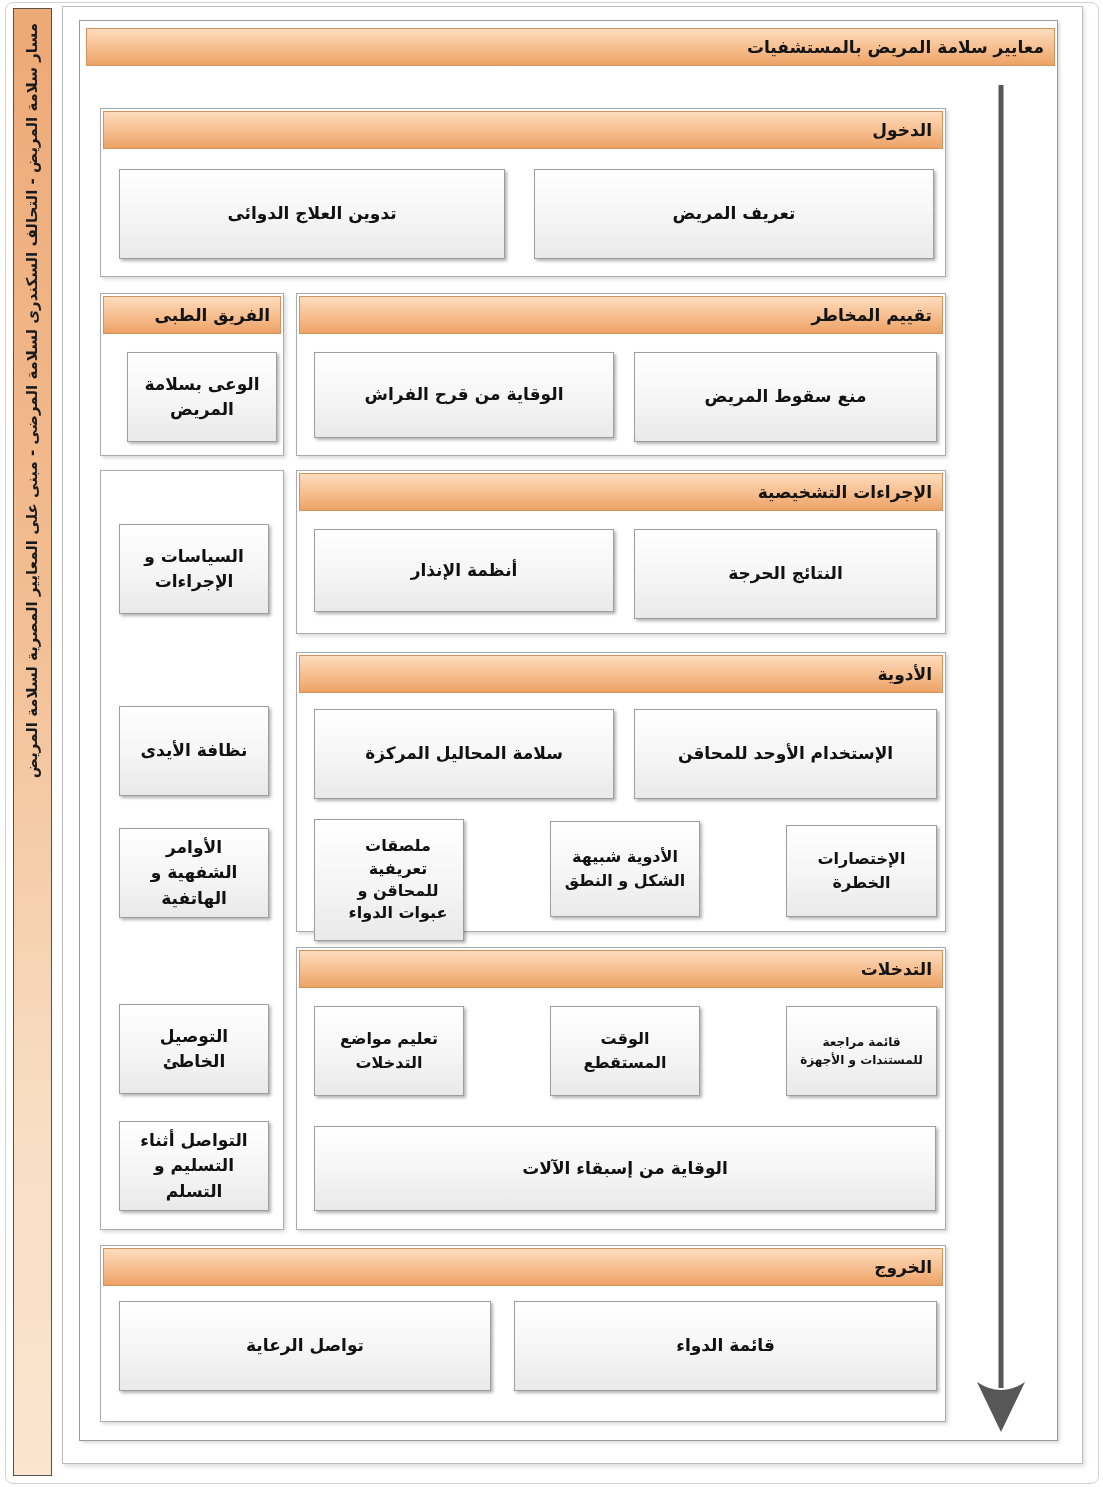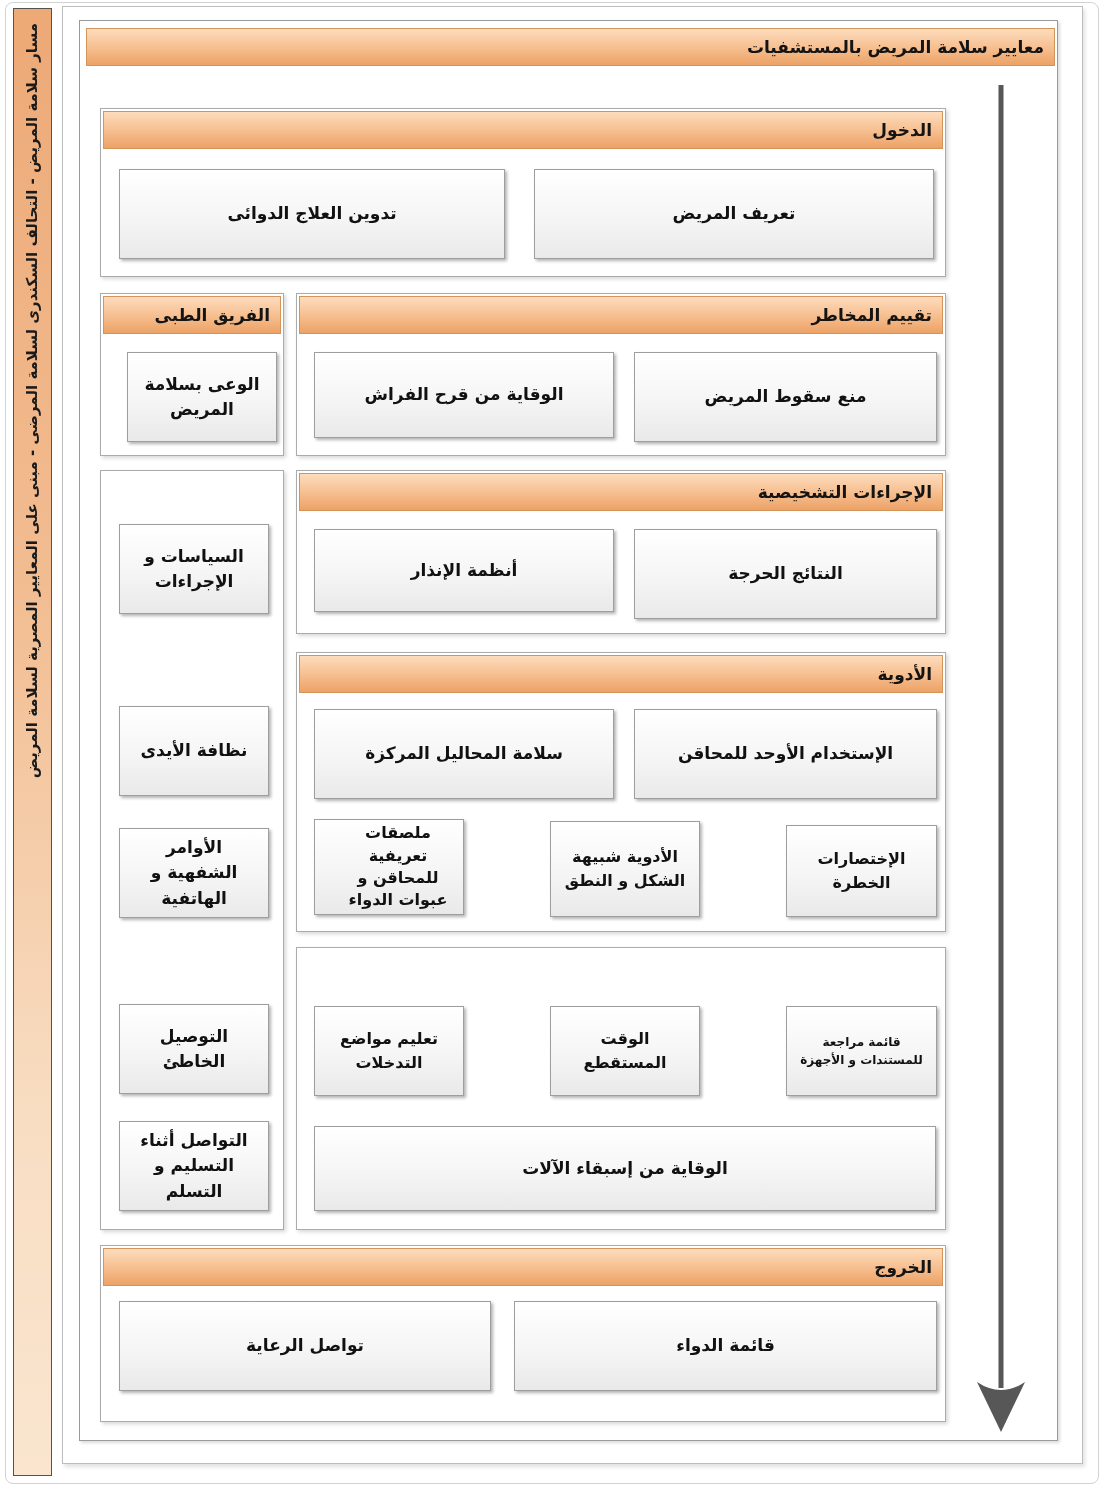--- a/index.html
+++ b/index.html
@@ -86,7 +86,7 @@
   <div class="box" style="left:17px;top:56px;width:300px;height:90px;">سلامة المحاليل المركزة</div>
   <div class="box" style="left:489px;top:172px;width:151px;height:92px;font-size:16px;">الإختصارات الخطرة</div>
   <div class="box" style="left:253px;top:168px;width:150px;height:96px;font-size:16px;">الأدوية شبيهة الشكل و النطق</div>
-  <div class="box" style="left:17px;top:166px;width:150px;height:96px;font-size:16px;line-height:1.4;padding-left:28px;">ملصقات تعريفية للمحاقن و عبوات الدواء</div>
+  <div class="box" style="left:17px;top:166px;width:150px;height:122px;font-size:16px;line-height:1.4;padding-left:28px;">ملصقات تعريفية للمحاقن و عبوات الدواء</div>
 </div>
 
 <div class="container" style="left:296px;top:947px;width:650px;height:283px;">

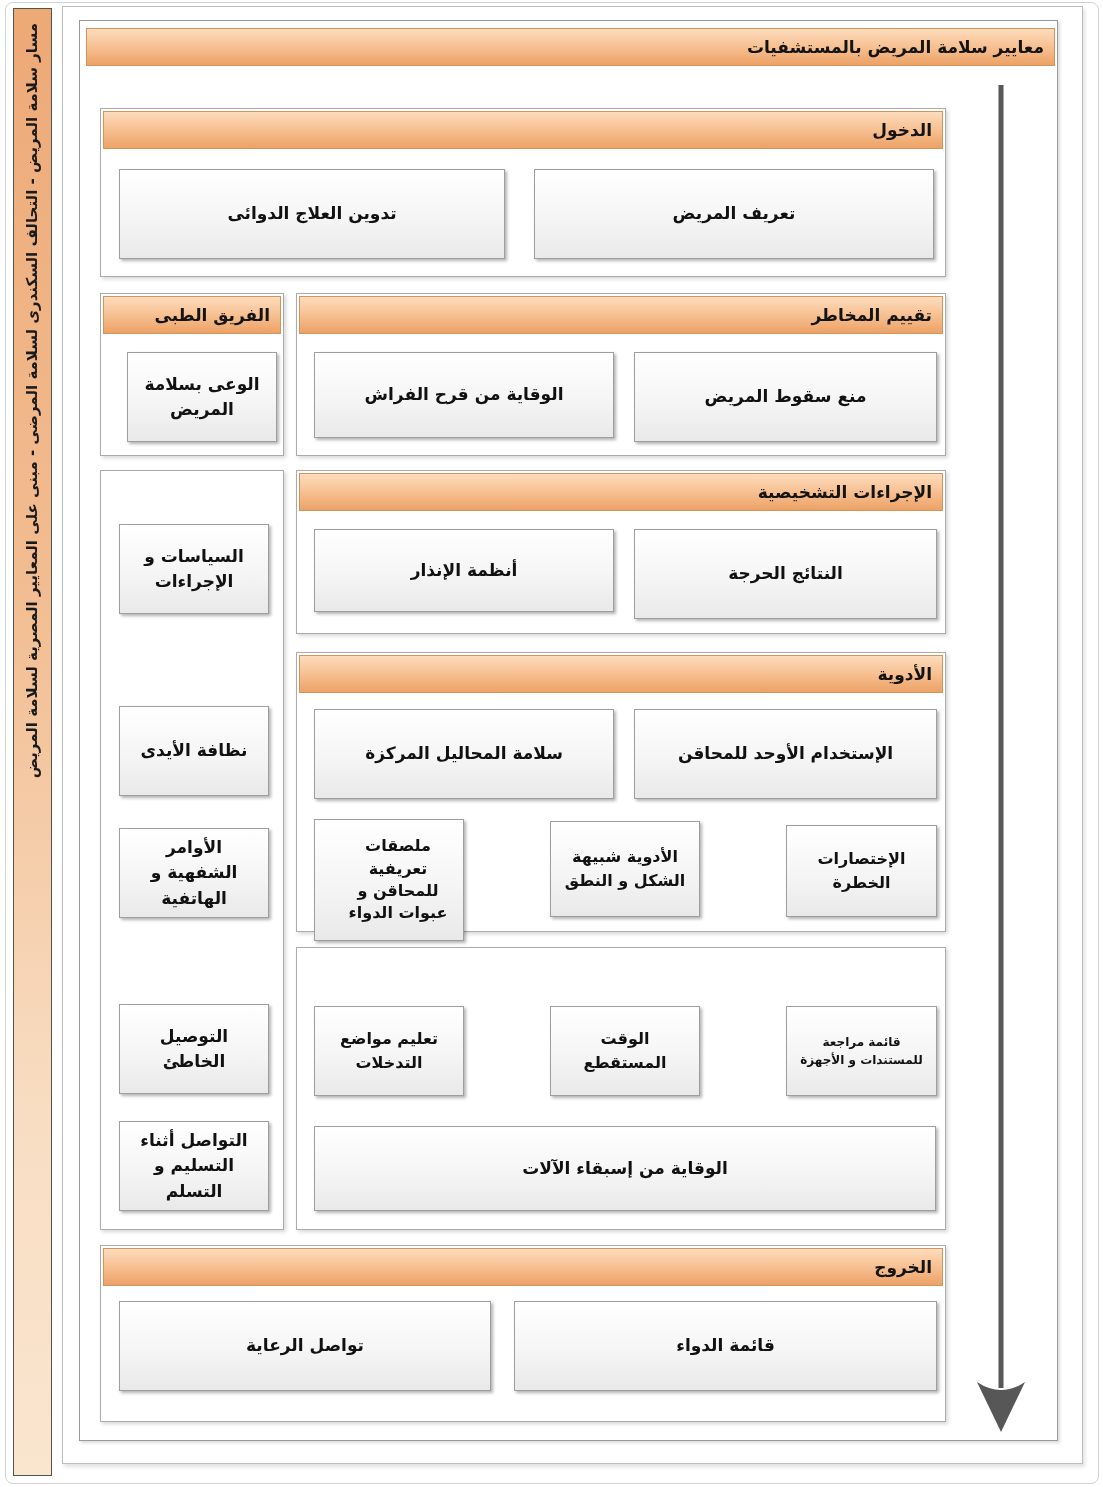--- a/index.html
+++ b/index.html
@@ -90,6 +90,7 @@
 </div>
 
 <div class="container" style="left:296px;top:947px;width:650px;height:283px;">
+  <div class="sec-header">التدخلات</div>
   <div class="box" style="left:489px;top:58px;width:151px;height:90px;font-size:12px;">قائمة مراجعة للمستندات و الأجهزة</div>
   <div class="box" style="left:253px;top:58px;width:150px;height:90px;font-size:16px;">الوقت المستقطع</div>
   <div class="box" style="left:17px;top:58px;width:150px;height:90px;font-size:16px;">تعليم مواضع التدخلات</div>

